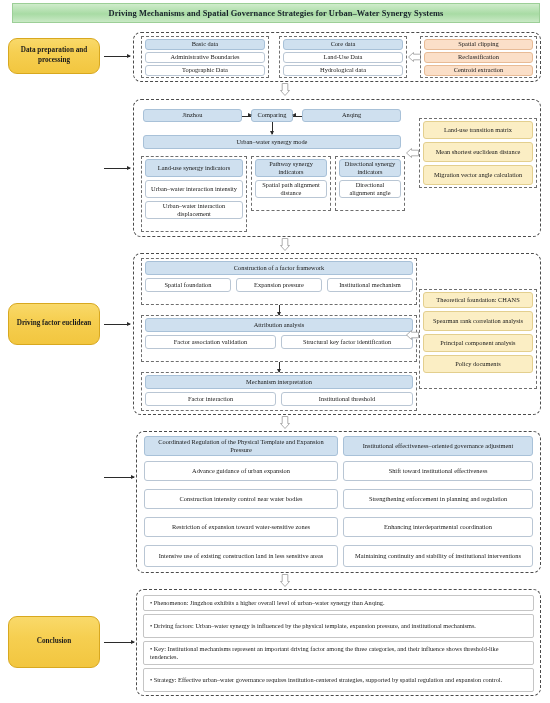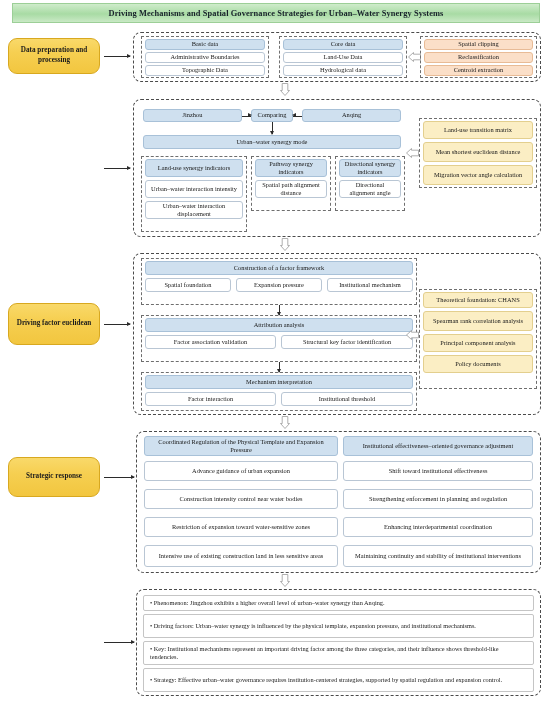--- a/index.html
+++ b/index.html
@@ -227,7 +227,6 @@
     </svg>
   </div>
 
-  <div class="stage-label" style="left:8px;top:457px;width:92px;height:40px;">Strategic response</div>
 
   <div class="h-arrow" style="left:104px;top:477px;width:30px;"></div>
   <div class="sq-dot" style="left:131px;top:475.8px;"></div>

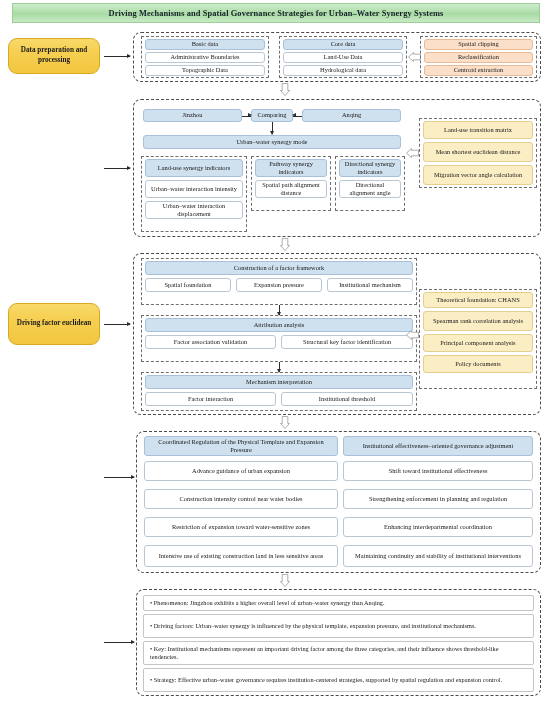--- a/index.html
+++ b/index.html
@@ -251,6 +251,7 @@
     </svg>
   </div>
 
+  <div class="stage-label" style="left:8px;top:616px;width:92px;height:52px;">Conclusion</div>
 
   <div class="h-arrow" style="left:104px;top:642px;width:30px;"></div>
   <div class="sq-dot" style="left:131px;top:640.8px;"></div>

